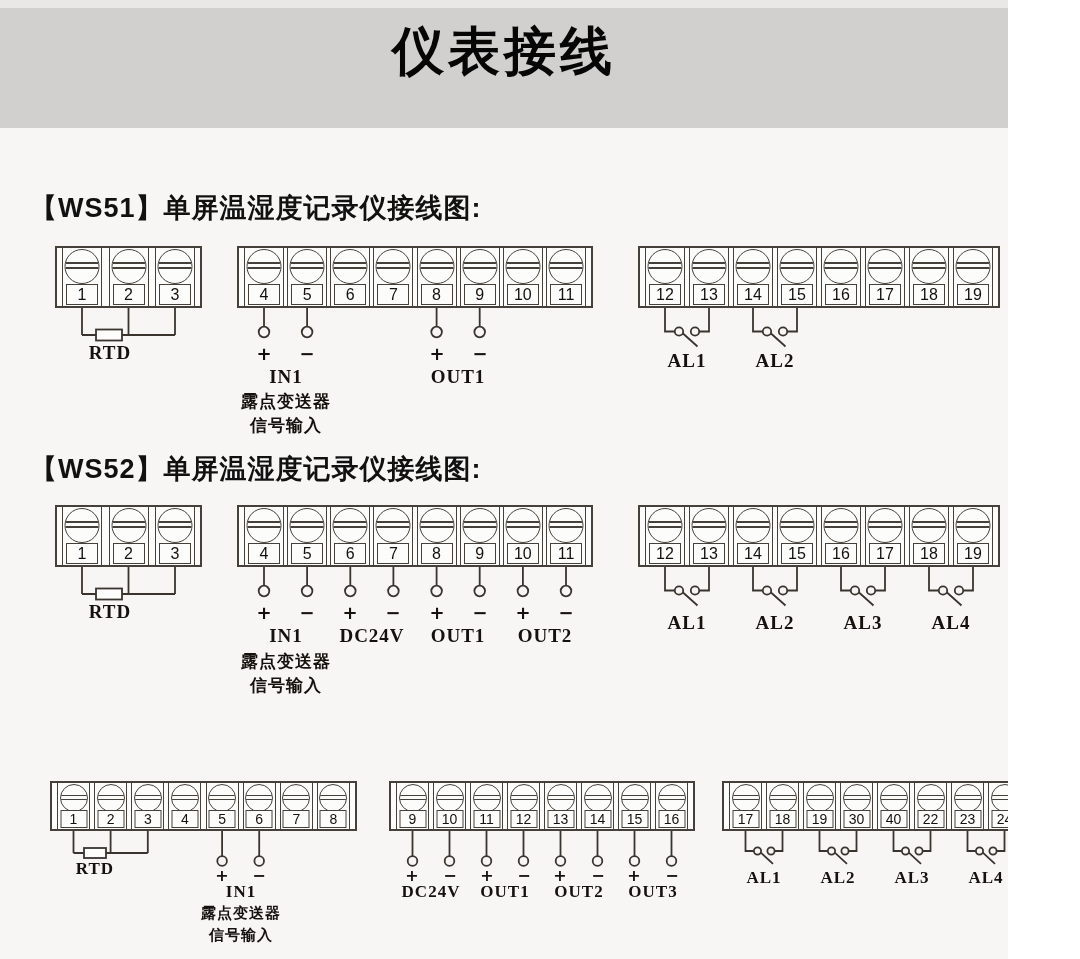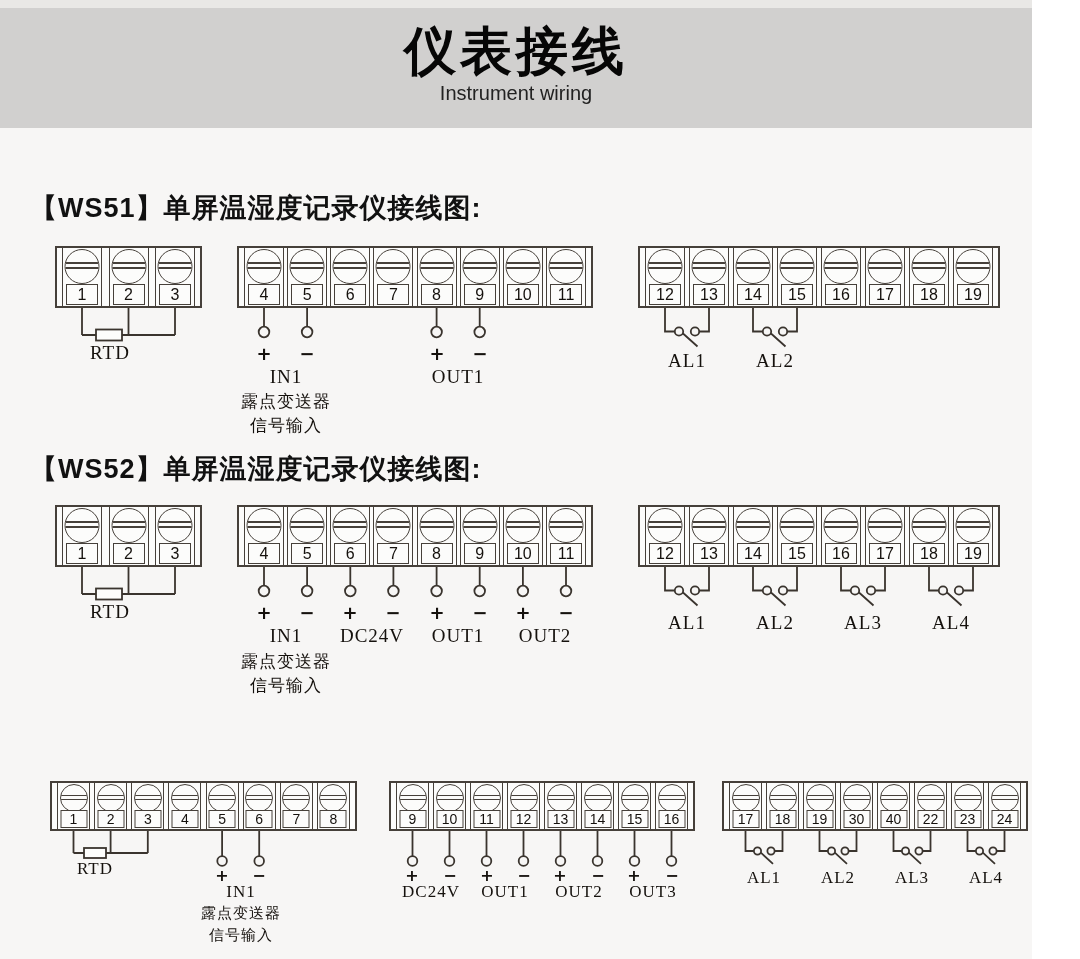--- a/index.html
+++ b/index.html
@@ -4,7 +4,7 @@
 <style>
   html,body{margin:0;padding:0;}
   .page{position:relative;width:1008px;height:959px;background:#f7f6f5;overflow:hidden;
-        font-family:"Liberation Sans",sans-serif;color:#15110d;padding-left:24px;}
+        font-family:"Liberation Sans",sans-serif;color:#15110d;}
   .topstrip{position:absolute;left:0;top:0;width:100%;height:8px;background:#e9e8e6;}
   .banner{position:absolute;left:0;top:8px;width:100%;height:120px;background:#d1d0cf;text-align:center;}
   .banner-title{padding-top:12px;font-size:52px;font-weight:bold;letter-spacing:4px;color:#060606;line-height:1.2;}

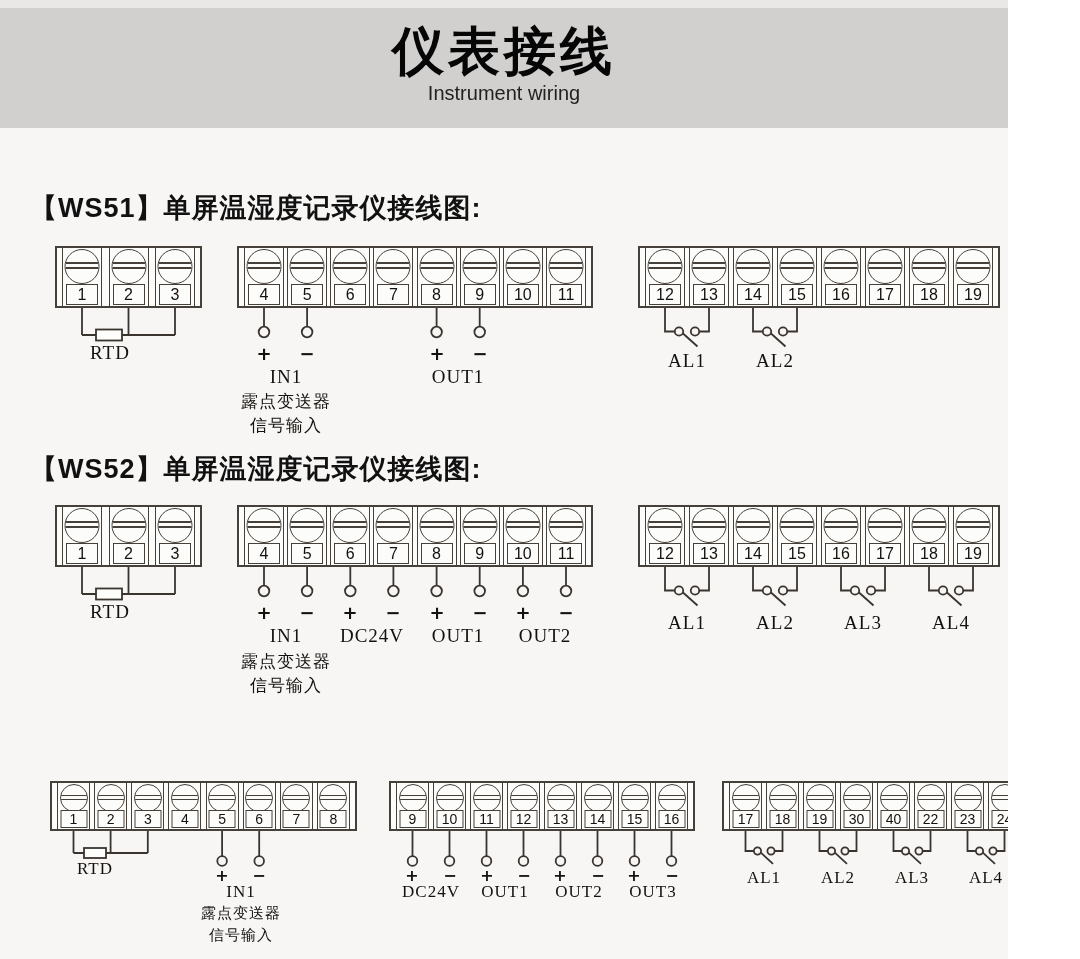--- a/index.html
+++ b/index.html
@@ -42,7 +42,6 @@
 
   <div class="banner">
     <div class="banner-title">仪表接线</div>
-    <div class="banner-sub">Instrument wiring</div>
   </div>
 
   <svg class="wires" width="1080" height="959" viewBox="0 0 1080 959">

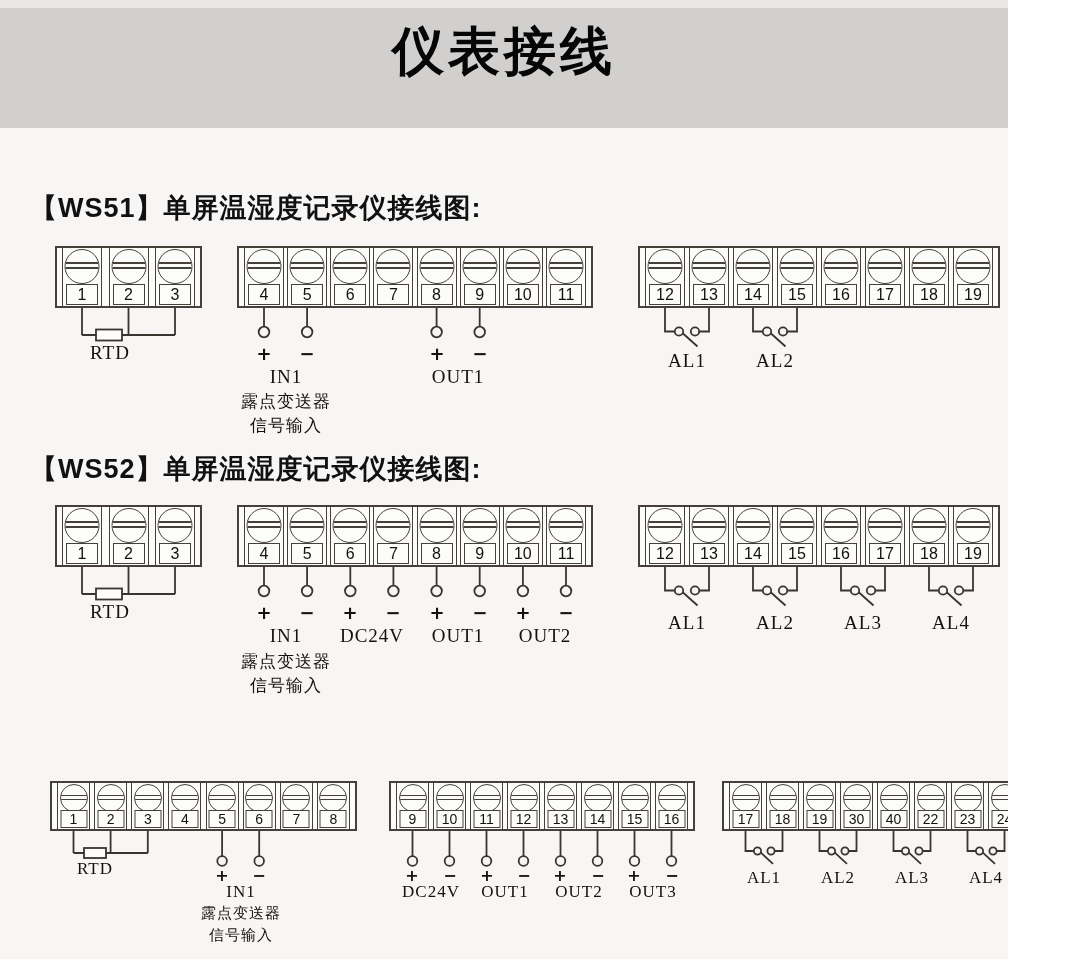--- a/index.html
+++ b/index.html
@@ -25,7 +25,7 @@
   .num{position:absolute;bottom:1px;left:50%;transform:translateX(-50%);width:32px;height:21px;box-sizing:border-box;
        border:1.4px solid #46403a;background:#fcfcfb;z-index:2;font-size:16px;line-height:19px;text-align:center;color:#15110d;}
   .small .num{width:27px;height:18px;font-size:14px;line-height:16px;}
-  .lbl{position:absolute;transform:translateX(-50%);white-space:nowrap;z-index:1;}
+  .lbl{position:absolute;transform:translateX(-50%);white-space:nowrap;z-index:1;font-weight:bold;}
   .serif{font-family:"Liberation Serif",serif;}
   .pname{font-size:19px;letter-spacing:1px;}
   .pname.sm{font-size:17px;}

